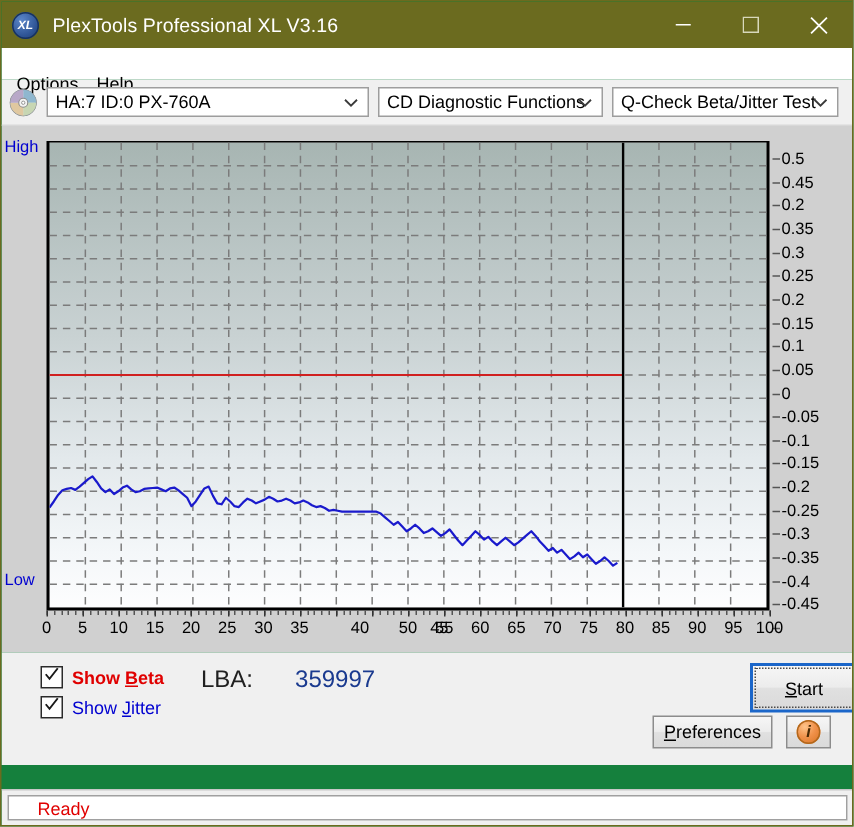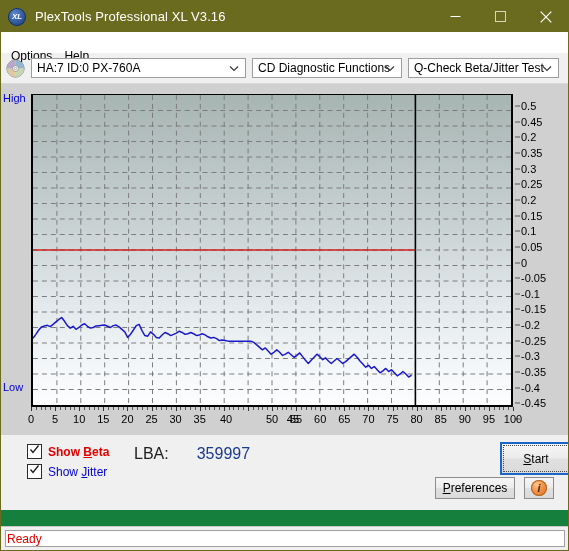--- a/index.html
+++ b/index.html
@@ -618,7 +618,7 @@
         <div class="xtick-mark" style="left: 168.7px;"></div>
         <div class="xtick-label" style="left: 168.7px;">35</div>
         <div class="xtick-mark" style="left: 192.8px;"></div>
-        <div class="xtick-label" style="left: 195px;">40</div>
+        <div class="xtick-label" style="left: 209px;">40</div>
         <div class="xtick-mark" style="left: 216.9px;"></div>
         <div class="xtick-label" style="left: 216.9px; margin-left: 45px;">45</div>
         <div class="xtick-mark" style="left: 241px;"></div>

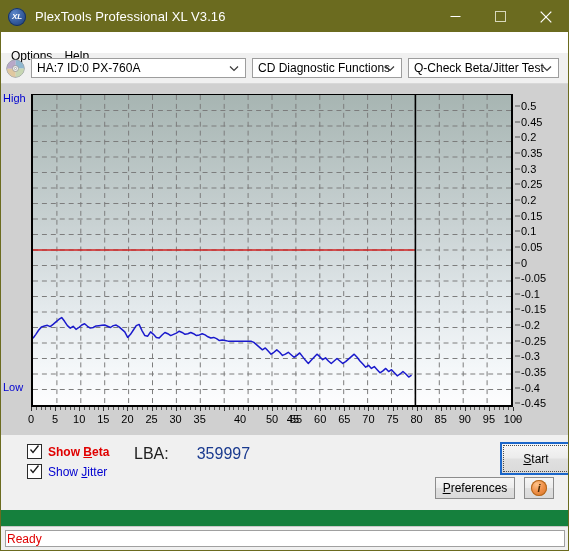--- a/index.html
+++ b/index.html
@@ -319,7 +319,7 @@
     border: 1px solid #a0a0a0;
     display: flex;
     align-items: center;
-    padding-left: 1px;
+    padding-left: 19px;
     box-sizing: border-box;
   }
   #status-text {

